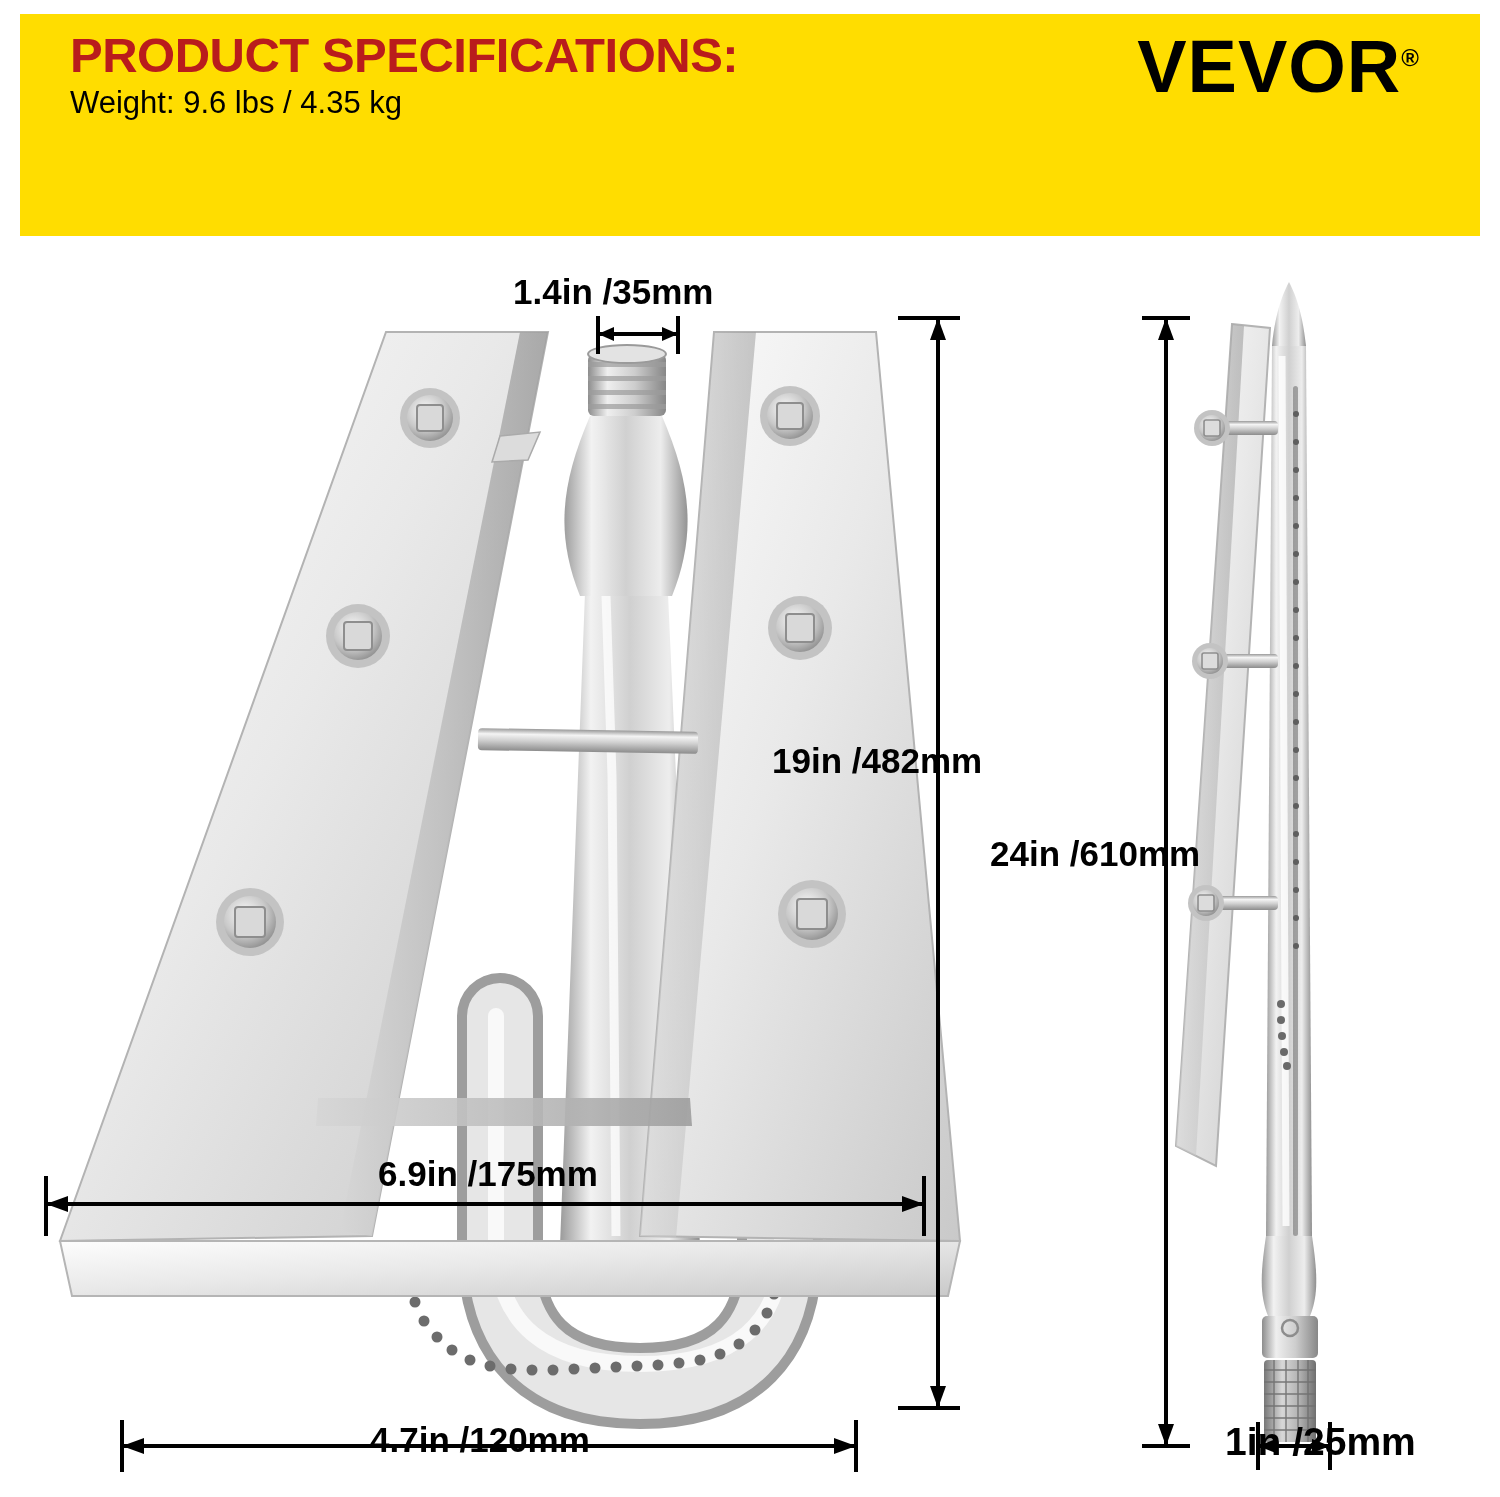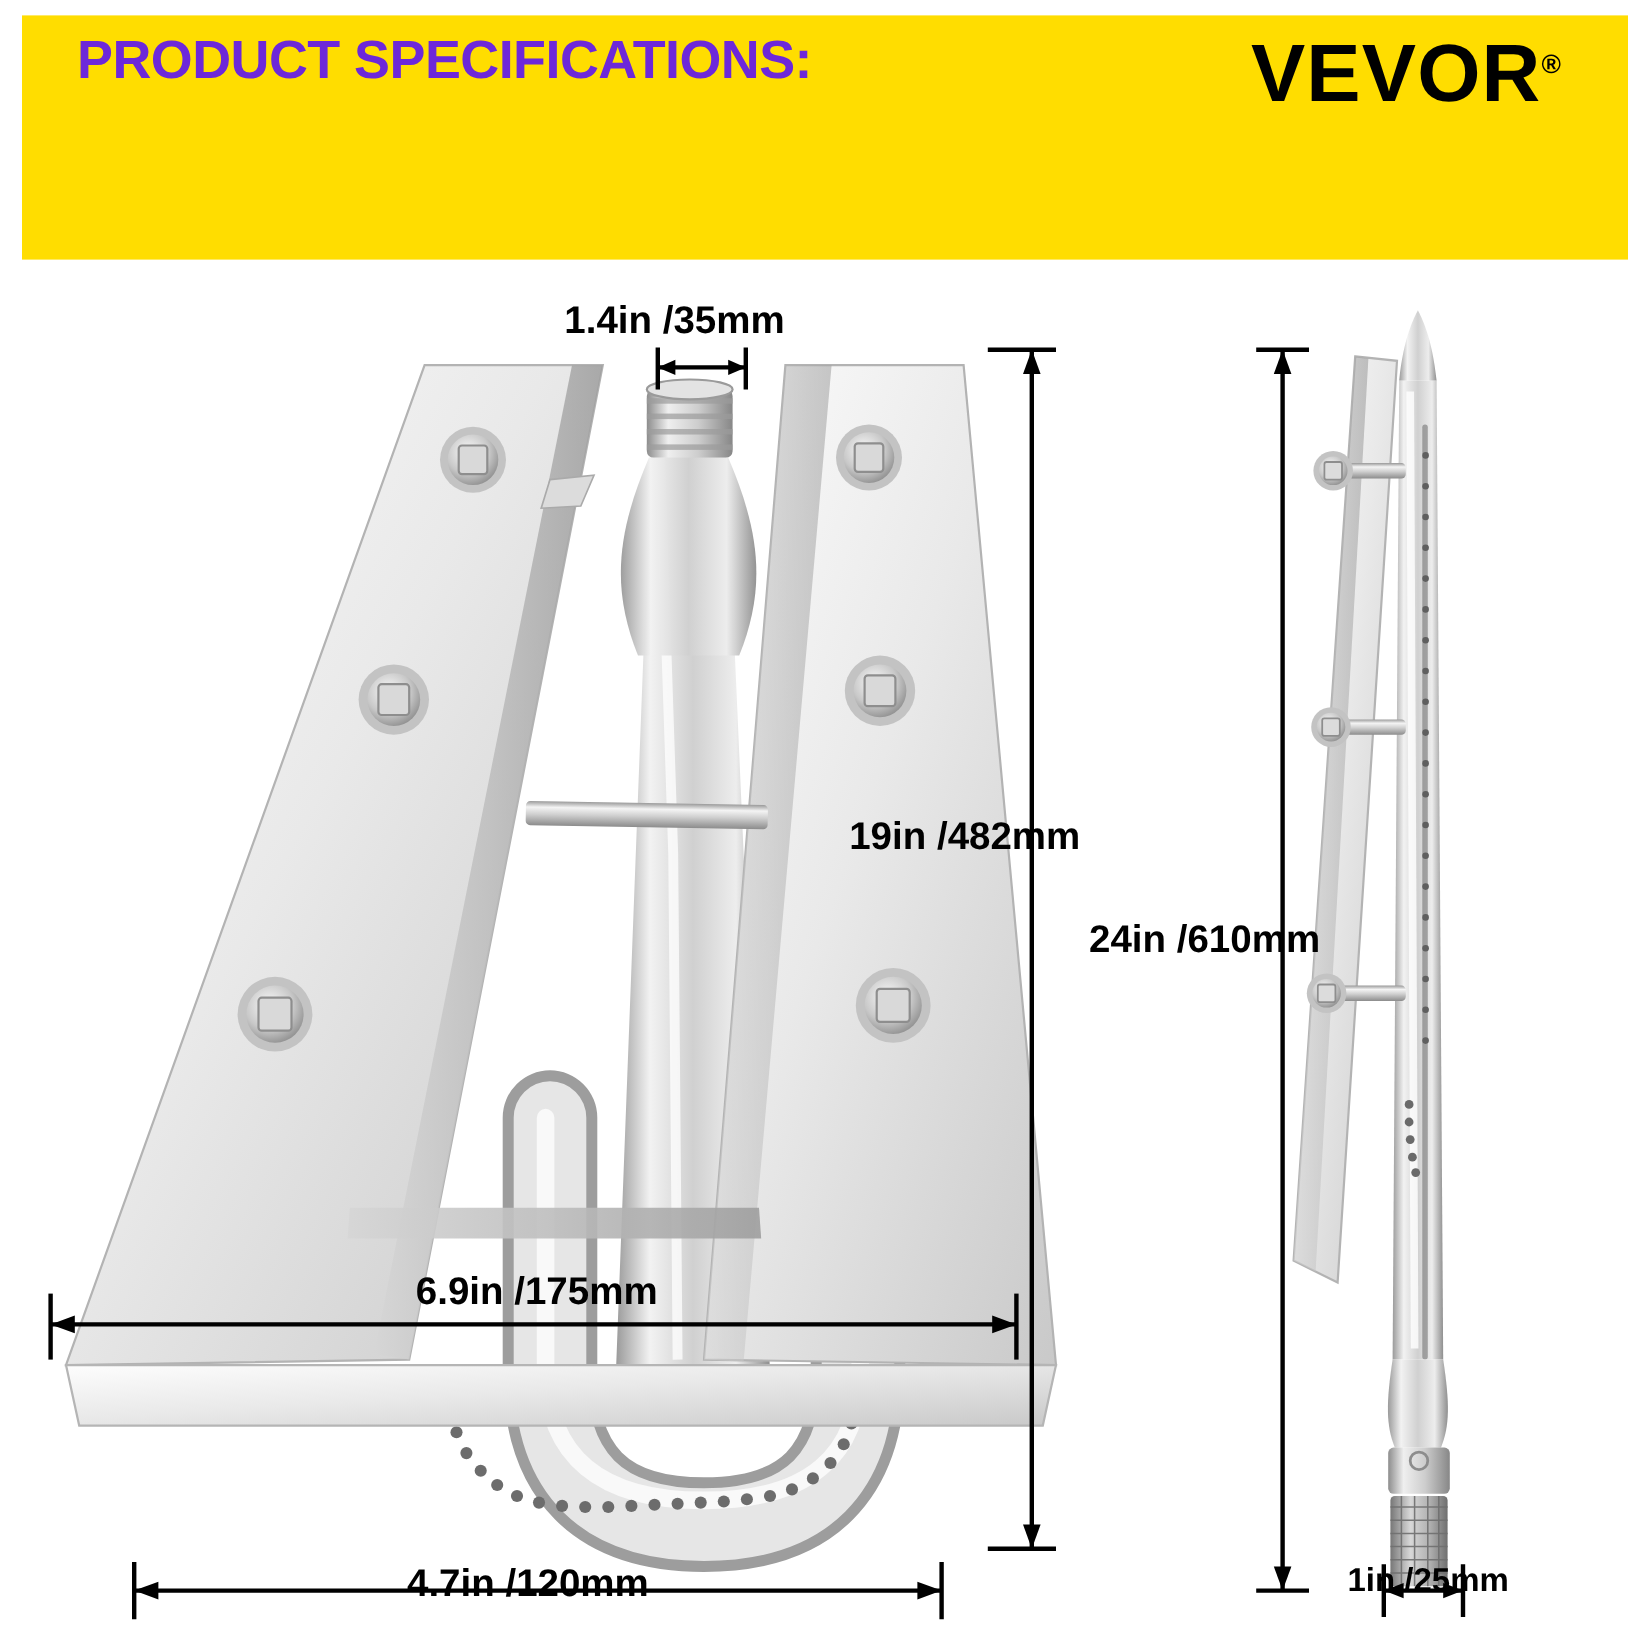--- a/index.html
+++ b/index.html
@@ -34,7 +34,7 @@
     line-height: 1.05;
     margin: 0;
     padding: 6px 0 2px 0;
-    color: #6d28d9;
+    color: #b91c1c;
   }
   .spec-line {
     font-size: 31px;

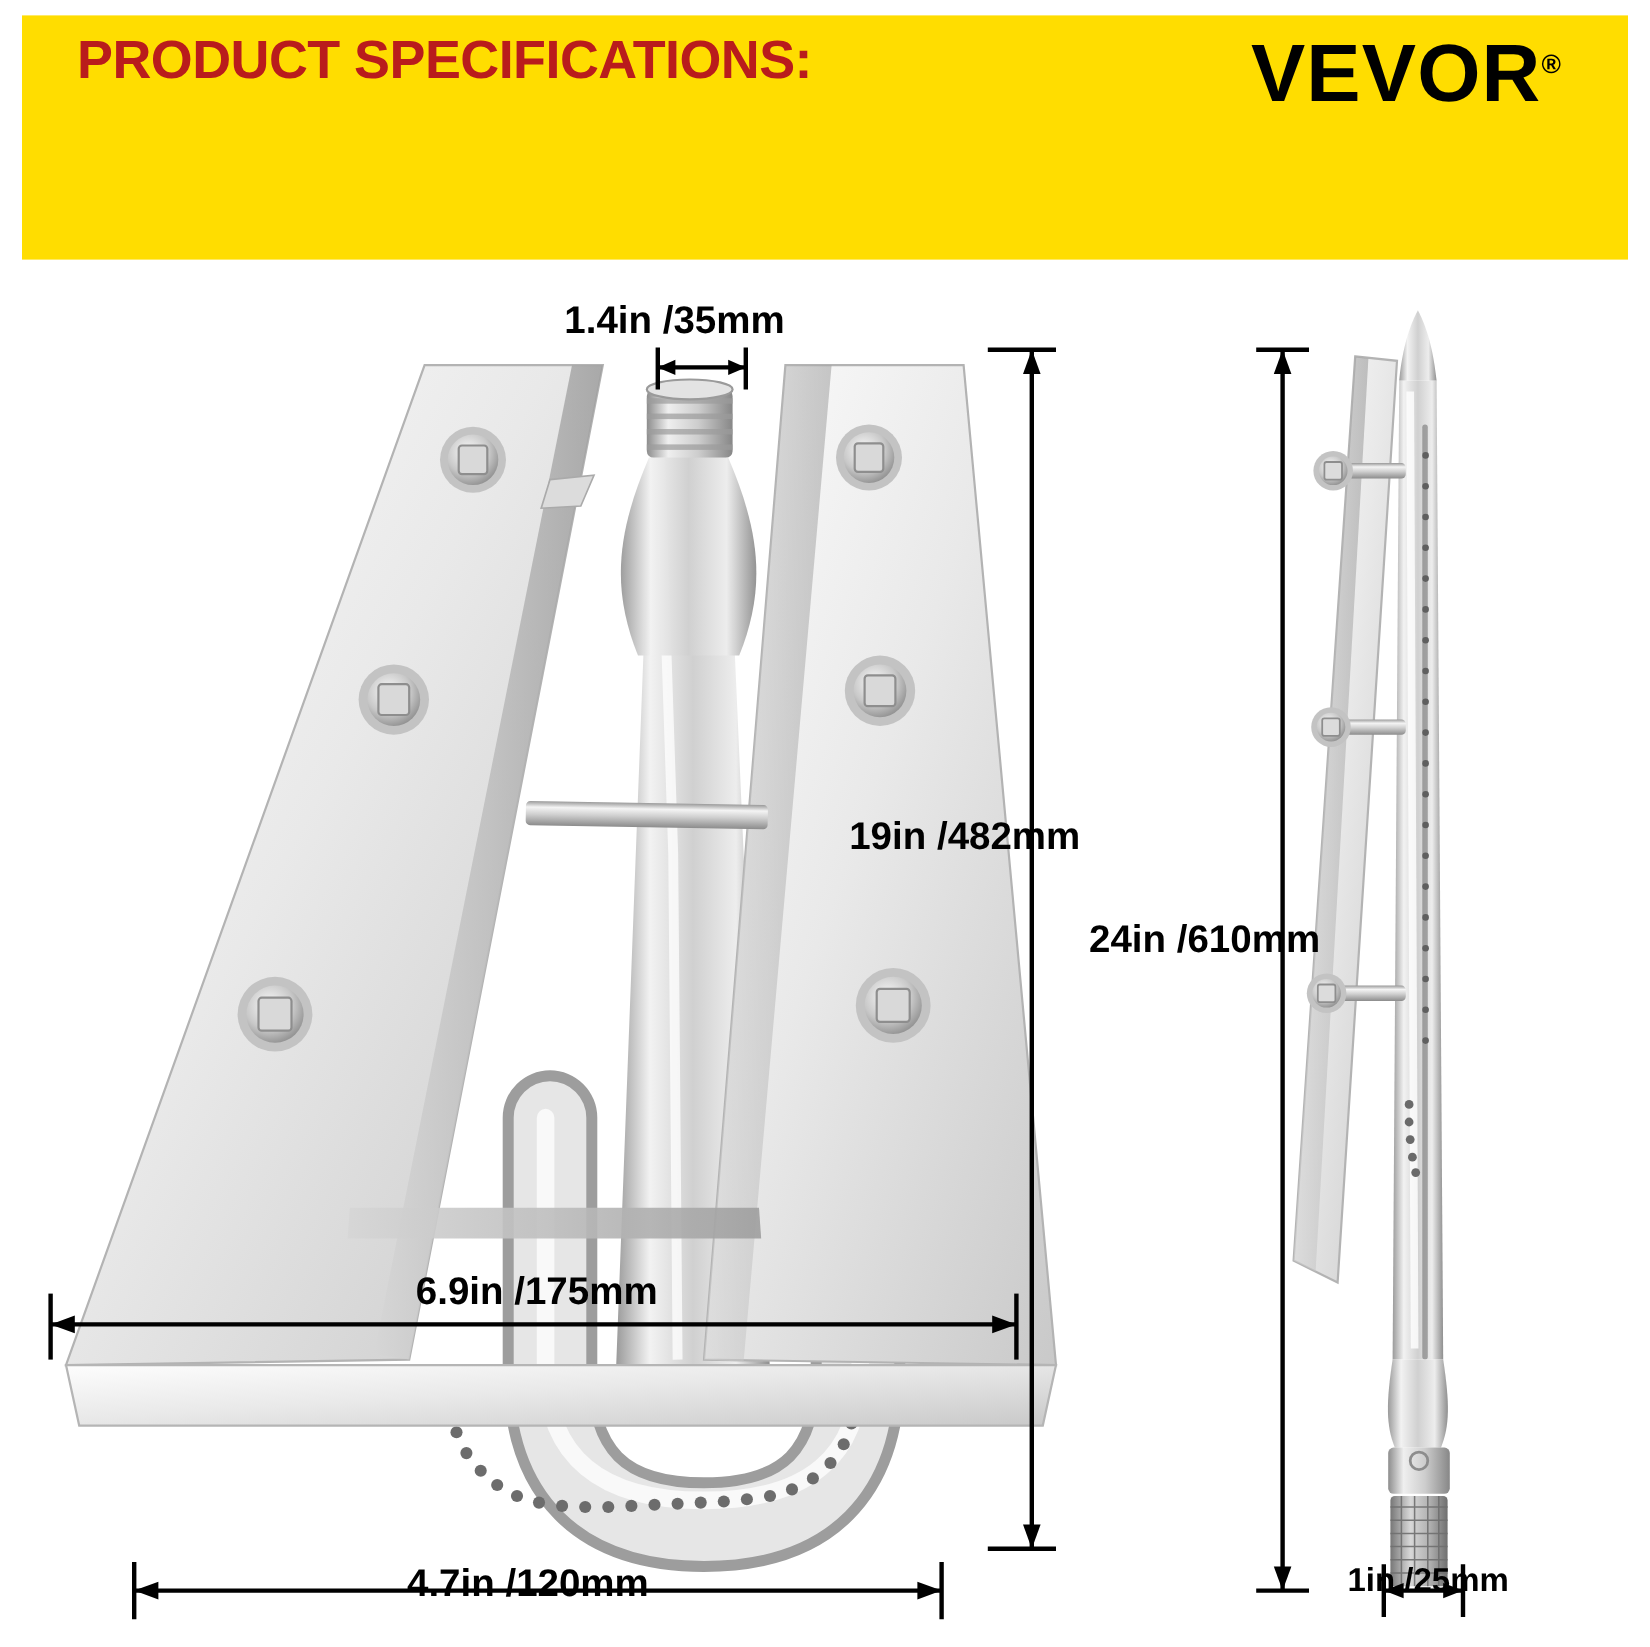--- a/index.html
+++ b/index.html
@@ -94,6 +94,7 @@
 
 <div class="spec-banner">
   <div class="spec-title">PRODUCT SPECIFICATIONS:</div>
+  <div class="spec-line">Weight: 9.6 lbs / 4.35 kg</div>
   <div class="brand"><span>VEVOR</span><span class="reg">®</span></div>
 </div>
 

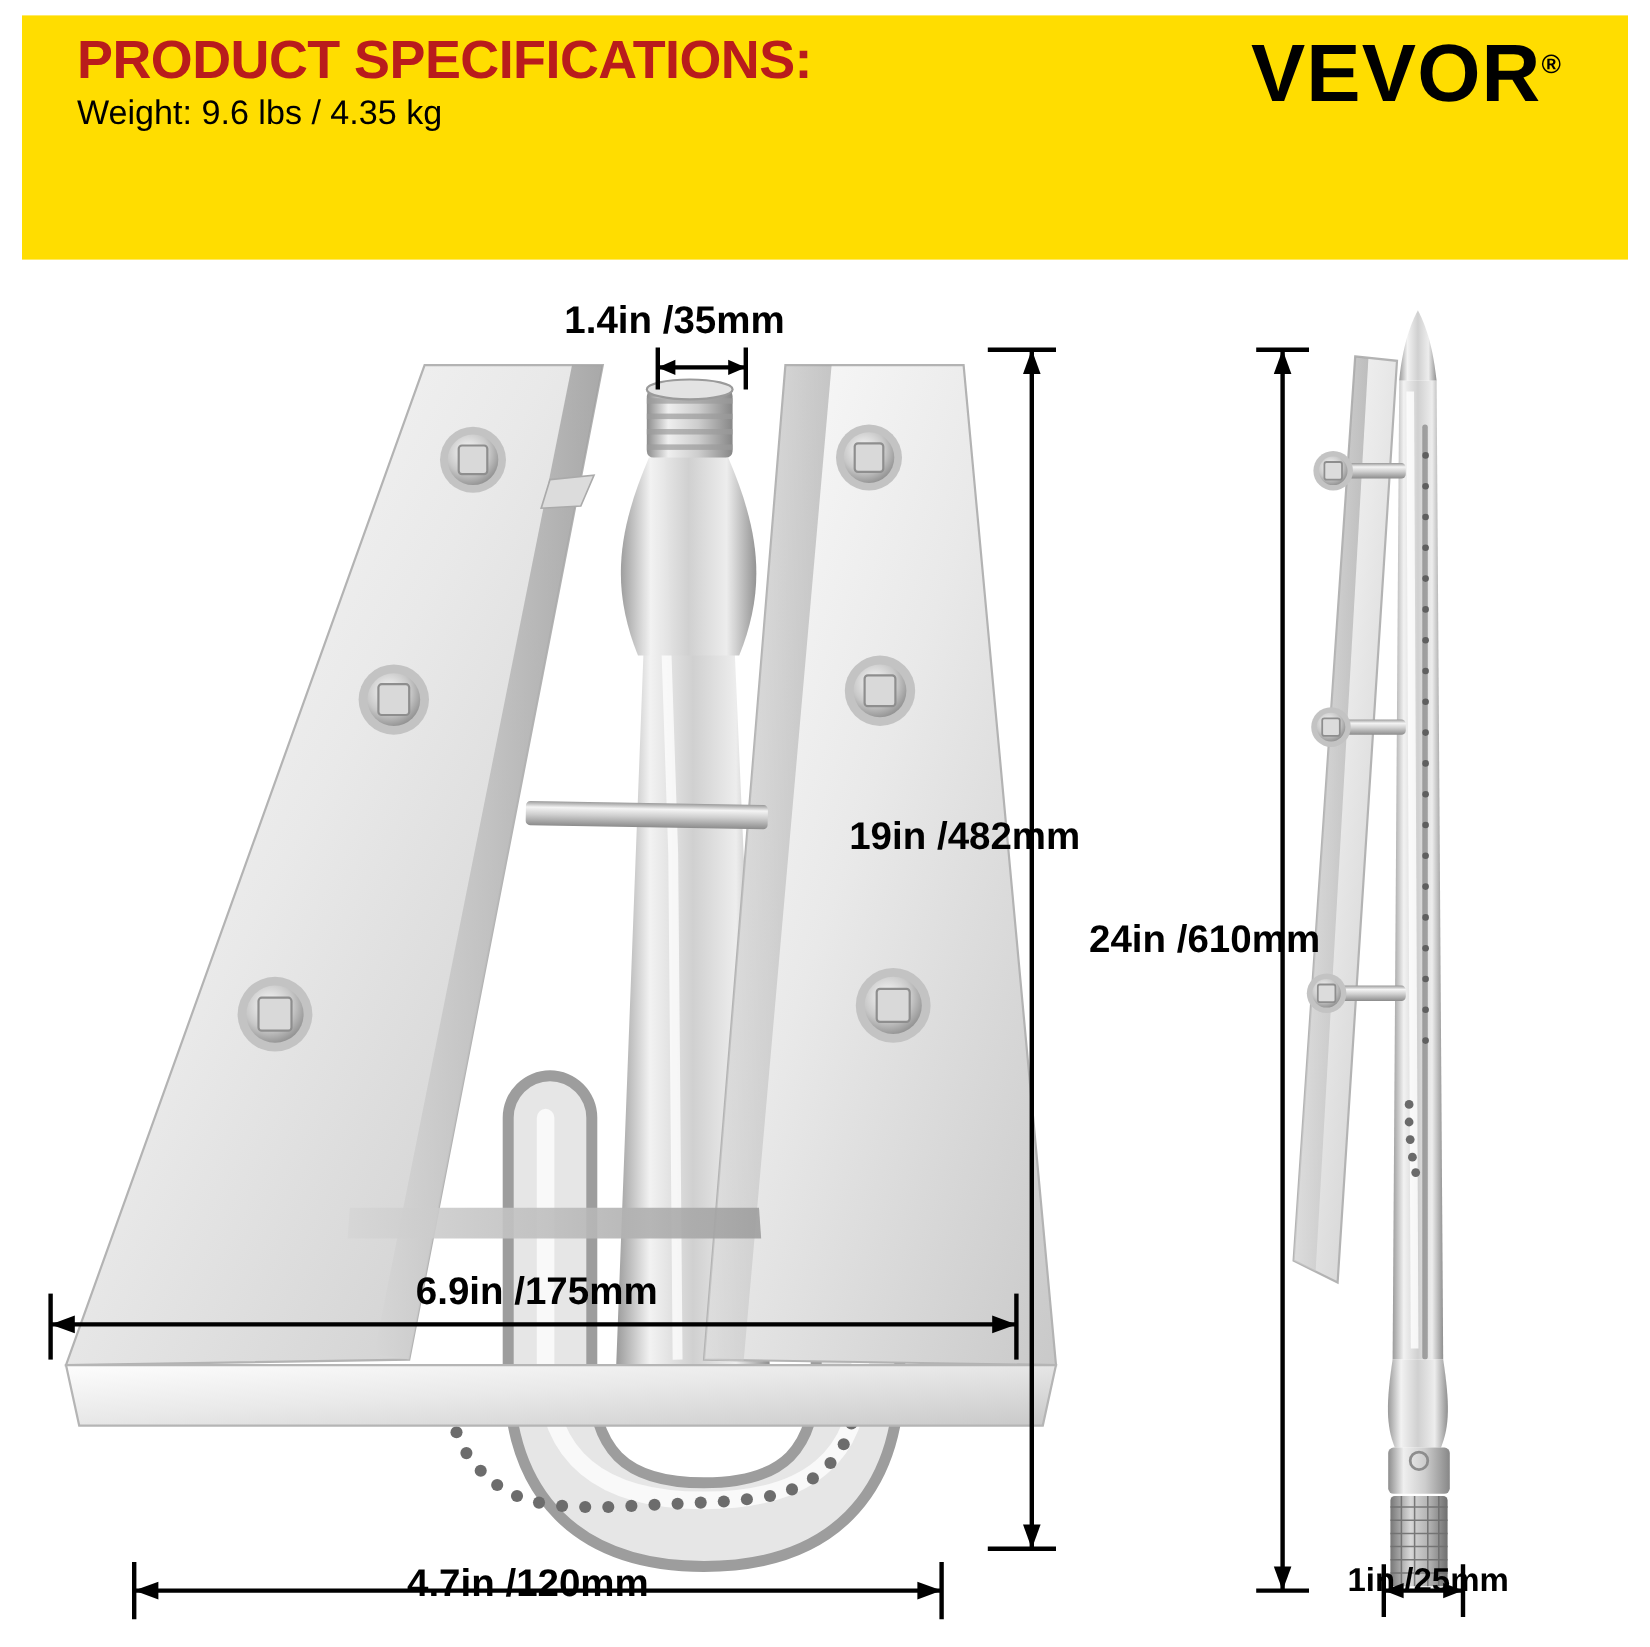--- a/index.html
+++ b/index.html
@@ -78,7 +78,7 @@
     white-space: nowrap;
   }
   .dim-label.small {
-    font-size: 30px;
+    font-size: 39px;
   }
 
   

